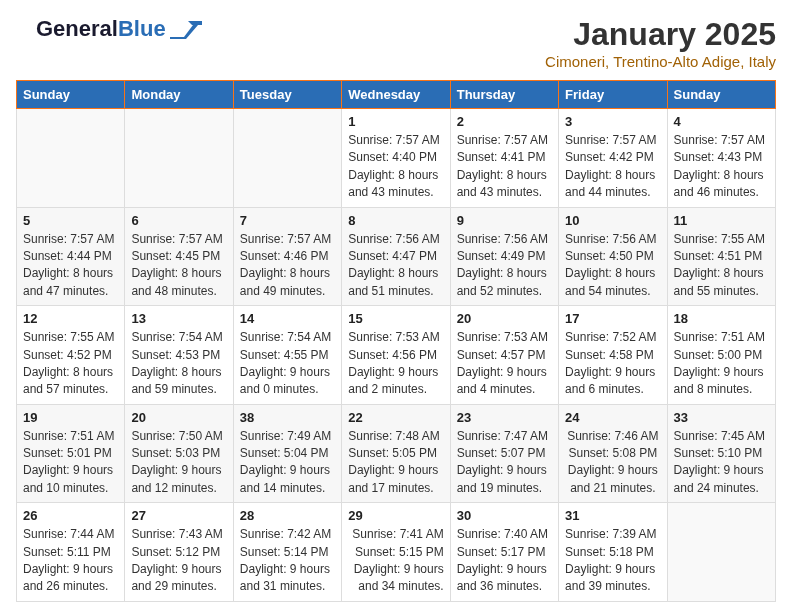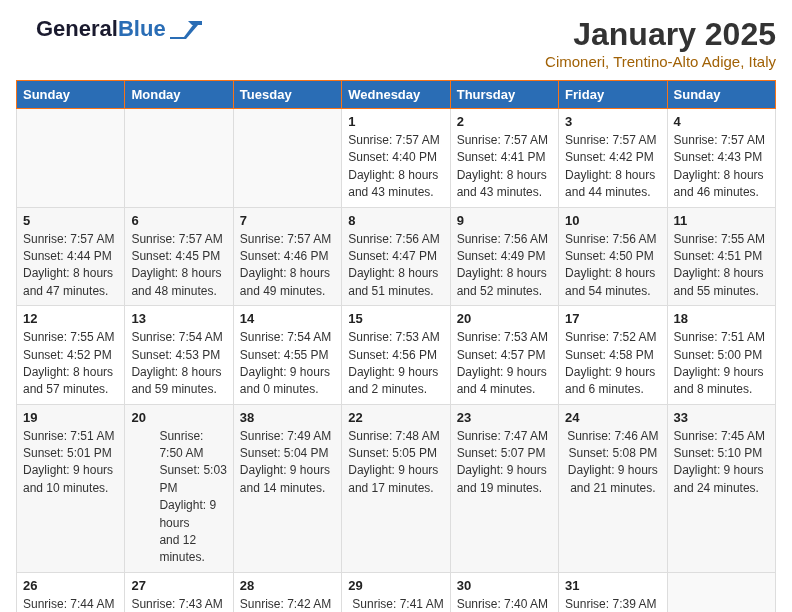--- a/index.html
+++ b/index.html
@@ -249,7 +249,7 @@
         </td>
         <td>
           <span class="day-number">20</span>
-          <div class="day-info" style="white-space: pre-line; margin-left: 28px;">Sunrise: 7:50 AM
+          <div class="day-info" style="white-space: pre-line;">Sunrise: 7:50 AM
 Sunset: 5:03 PM
 Daylight: 9 hours
 and 12 minutes.</div>

